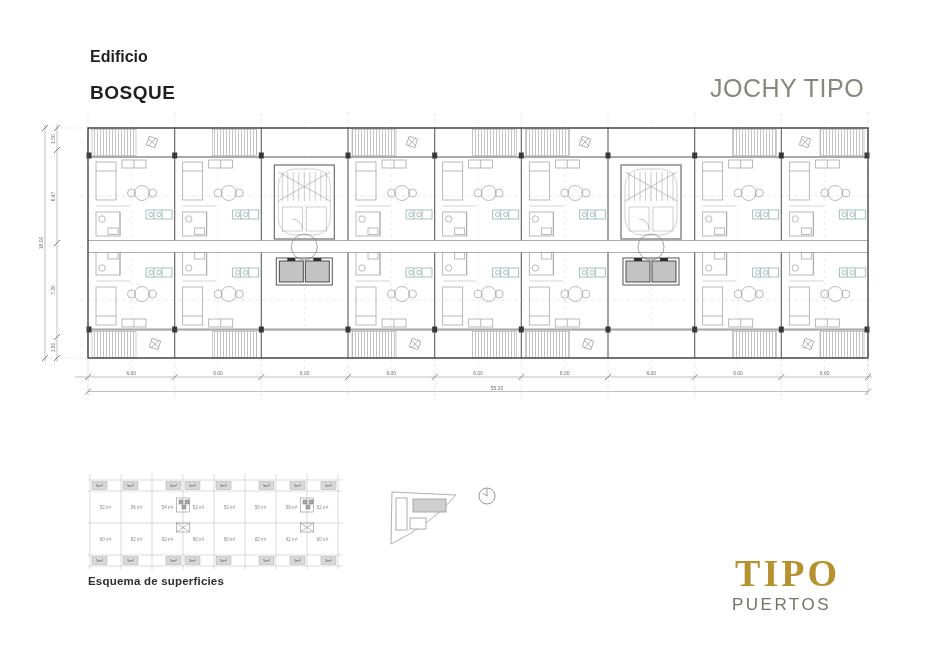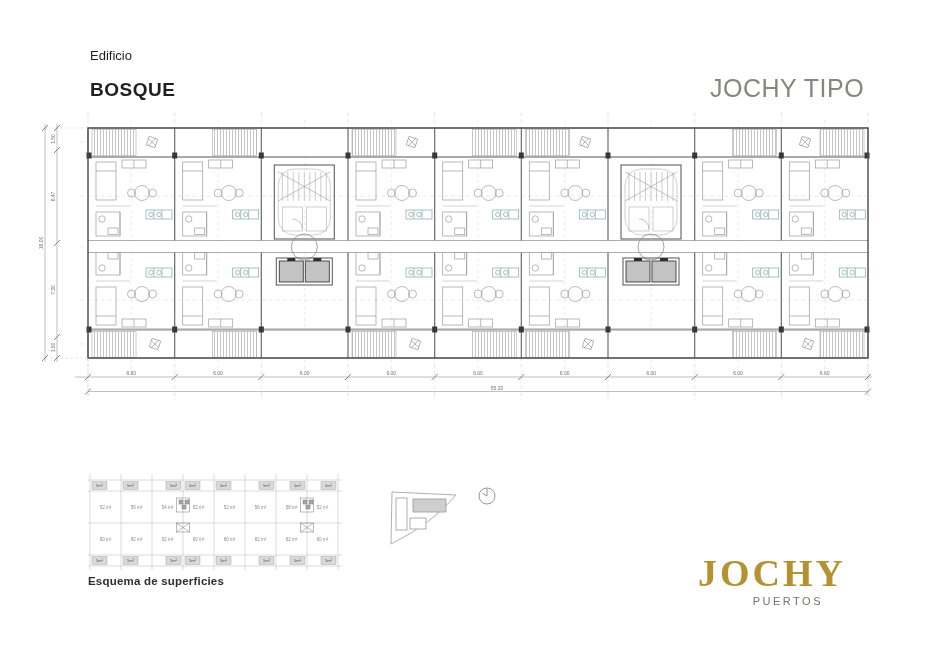--- a/index.html
+++ b/index.html
@@ -6,7 +6,7 @@
   .page{position:relative;width:948px;height:670px;background:#fff;overflow:hidden;
         font-family:"Liberation Sans", sans-serif;}
   .titleblock{position:absolute;left:90px;top:48px;color:#1f1f1f;}
-  .titleblock .line1{font-size:13px;}
+  .titleblock .line1{font-size:16px;font-weight:bold;}
   .titleblock .line2{font-size:19px;font-weight:bold;letter-spacing:.5px;margin-top:16px;}
   .plantitle{position:absolute;left:710px;top:74px;font-size:25px;color:#87867e;letter-spacing:.5px;}
   .schema-caption{position:absolute;left:88px;top:575px;font-size:11.5px;font-weight:bold;color:#2e2e2e;letter-spacing:.2px;}

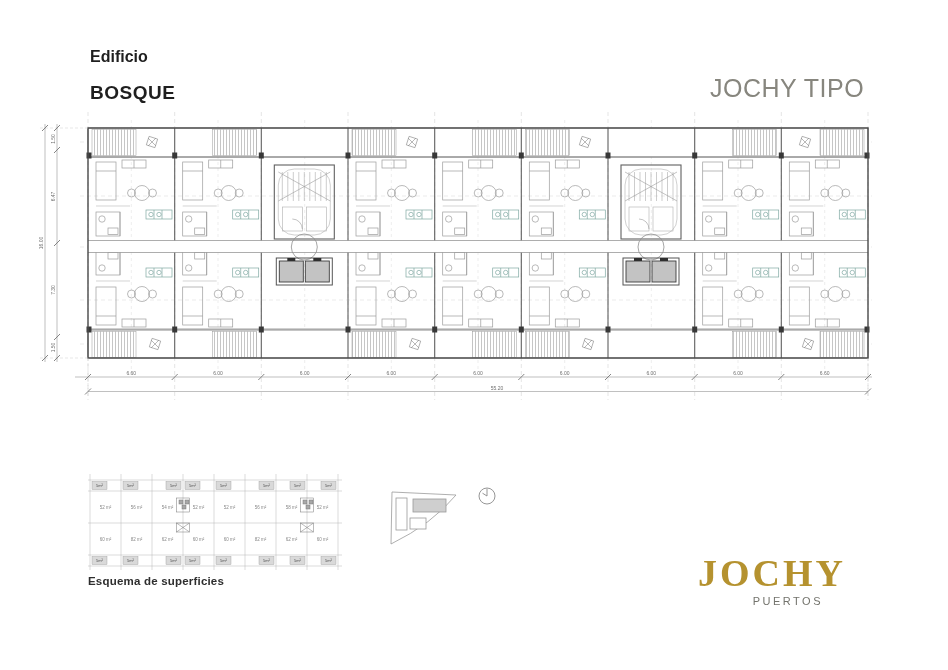--- a/index.html
+++ b/index.html
@@ -376,7 +376,7 @@
   </svg>
 
   <div class="brand">
-    <div class="name">JOCHY</div>
+    <div class="name">TIPO</div>
     <div class="sub">PUERTOS</div>
   </div>
 

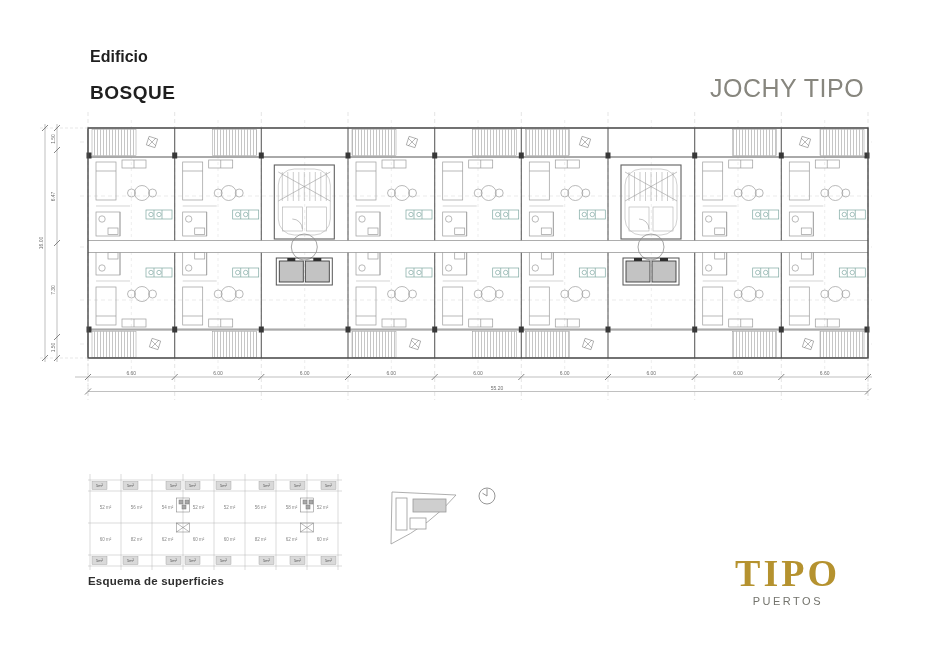--- a/index.html
+++ b/index.html
@@ -12,7 +12,7 @@
   .schema-caption{position:absolute;left:88px;top:575px;font-size:11.5px;font-weight:bold;color:#2e2e2e;letter-spacing:.2px;}
   .brand{position:absolute;left:698px;top:554px;width:142px;text-align:right;}
   .brand .name{font-family:"Liberation Serif", serif;font-weight:bold;font-size:38px;letter-spacing:3px;color:#b5922f;line-height:1;}
-  .brand .sub{font-size:11px;letter-spacing:2.5px;color:#73736c;margin-top:3px;margin-right:17px;}
+  .brand .sub{font-size:17px;letter-spacing:2.5px;color:#73736c;margin-top:3px;margin-right:9px;}
   svg{position:absolute;}
   text{font-family:"Liberation Sans", sans-serif;}
 </style>

